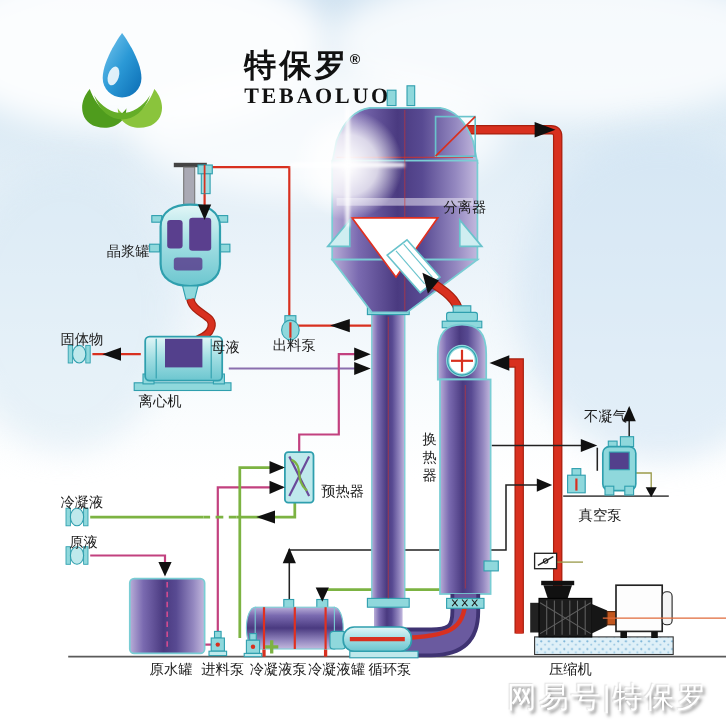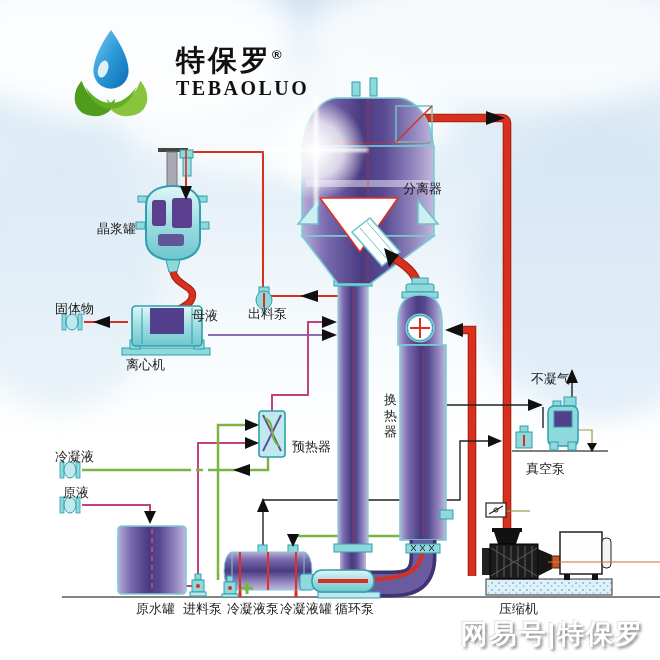--- a/index.html
+++ b/index.html
@@ -15,7 +15,7 @@
   .cloud.c4{left:-40px;top:150px;width:200px;height:260px;background:rgba(214,231,244,.5);}
   .cloud.c5{left:120px;top:60px;width:340px;height:120px;background:rgba(255,255,255,.75);}
   .logo{position:absolute;left:56px;top:26px;display:flex;align-items:center;gap:12px;}
-  .logo-text{display:flex;flex-direction:column;line-height:1.05;}
+  .logo-text{display:flex;flex-direction:column;line-height:1.05;margin-left:46px;}
   .logo-cn{font-size:29px;font-weight:bold;color:#111;letter-spacing:3px;}
   .logo-cn sup{font-size:13px;font-weight:bold;}
   .logo-en{font-family:Liberation Serif, serif;font-size:20px;font-weight:bold;color:#111;letter-spacing:2.5px;margin-top:3px;}

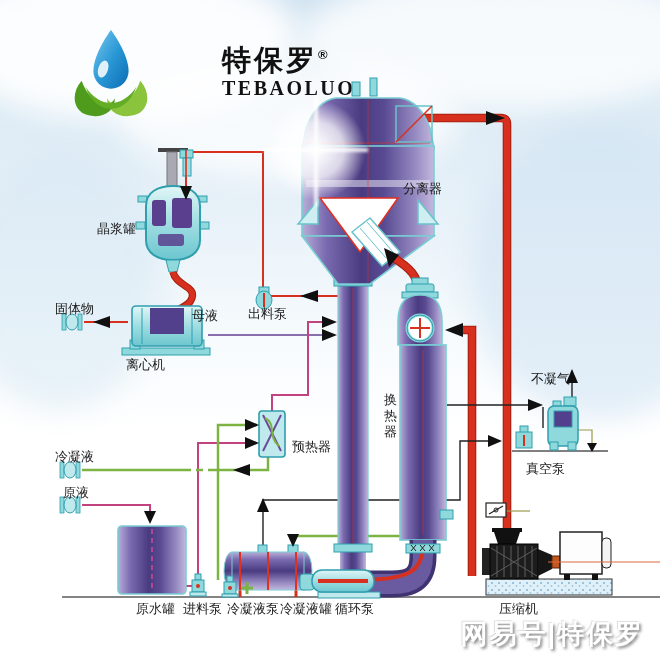--- a/index.html
+++ b/index.html
@@ -22,7 +22,7 @@
   svg.diagram{position:absolute;left:0;top:0;}
   text.lbl{fill:#1b1b1b;font-size:13px;font-family:"Liberation Sans","DejaVu Sans",sans-serif;}
   .watermark{
-    position:absolute;right:16px;bottom:8px;font-size:27px;font-weight:bold;letter-spacing:2px;
+    position:absolute;right:16px;bottom:8px;font-size:27px;font-weight:normal;letter-spacing:2px;
     color:#ffffff;text-shadow:2px 2px 3px rgba(110,110,110,.8),-1px -1px 1px rgba(170,170,170,.35);
   }
 </style>

